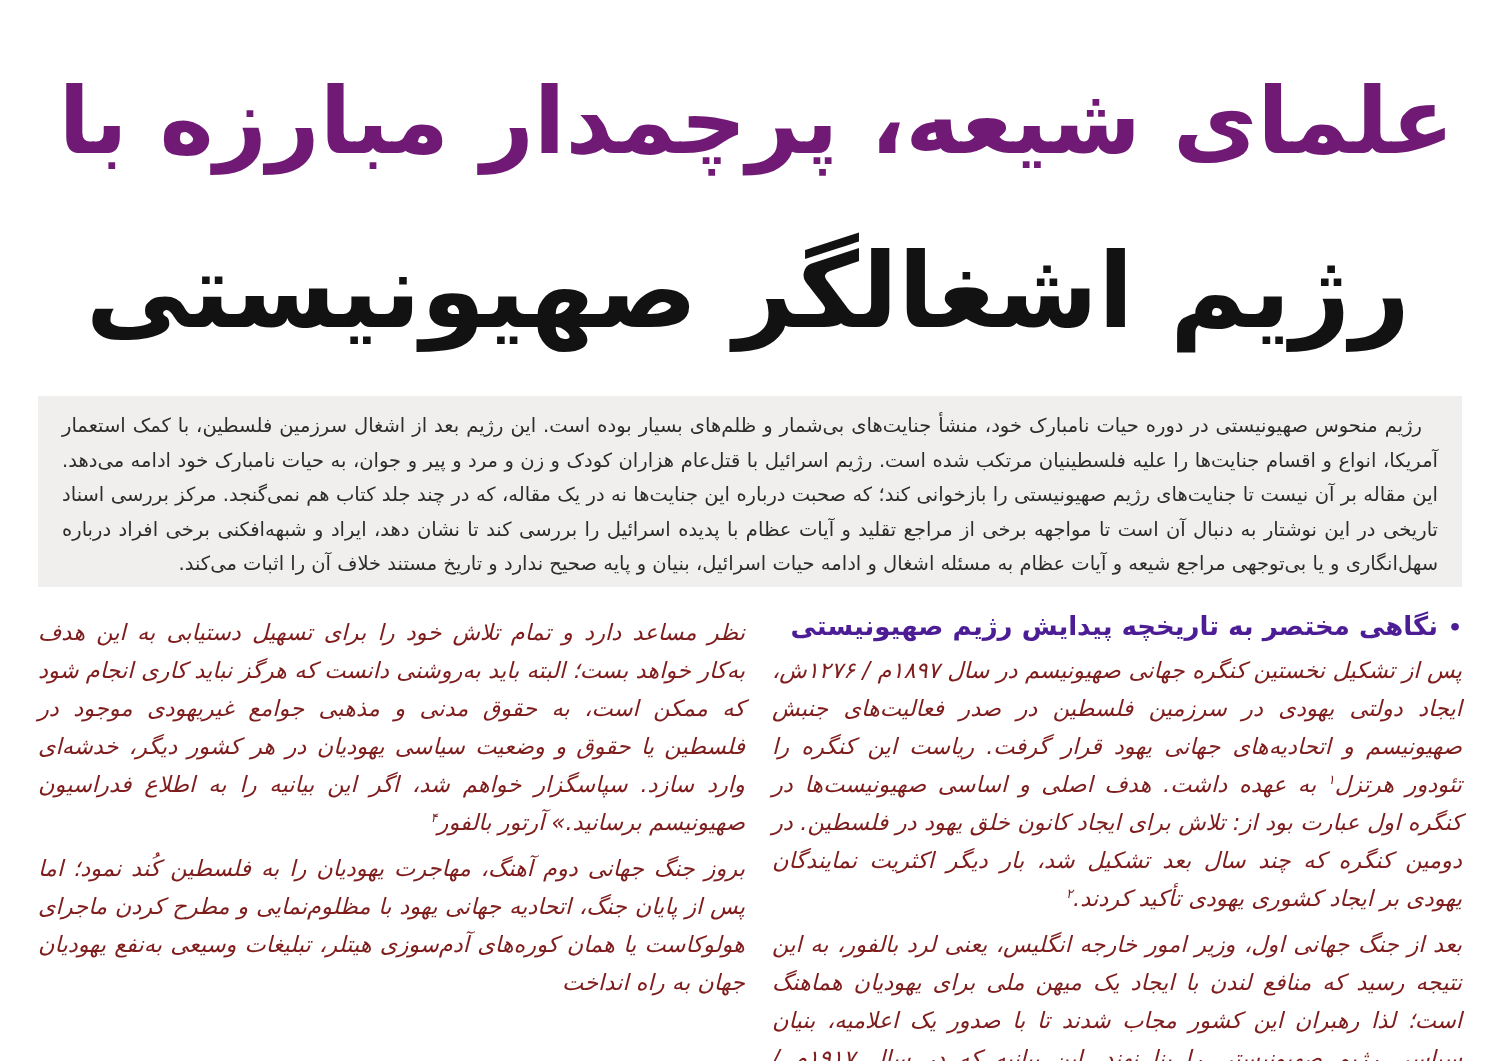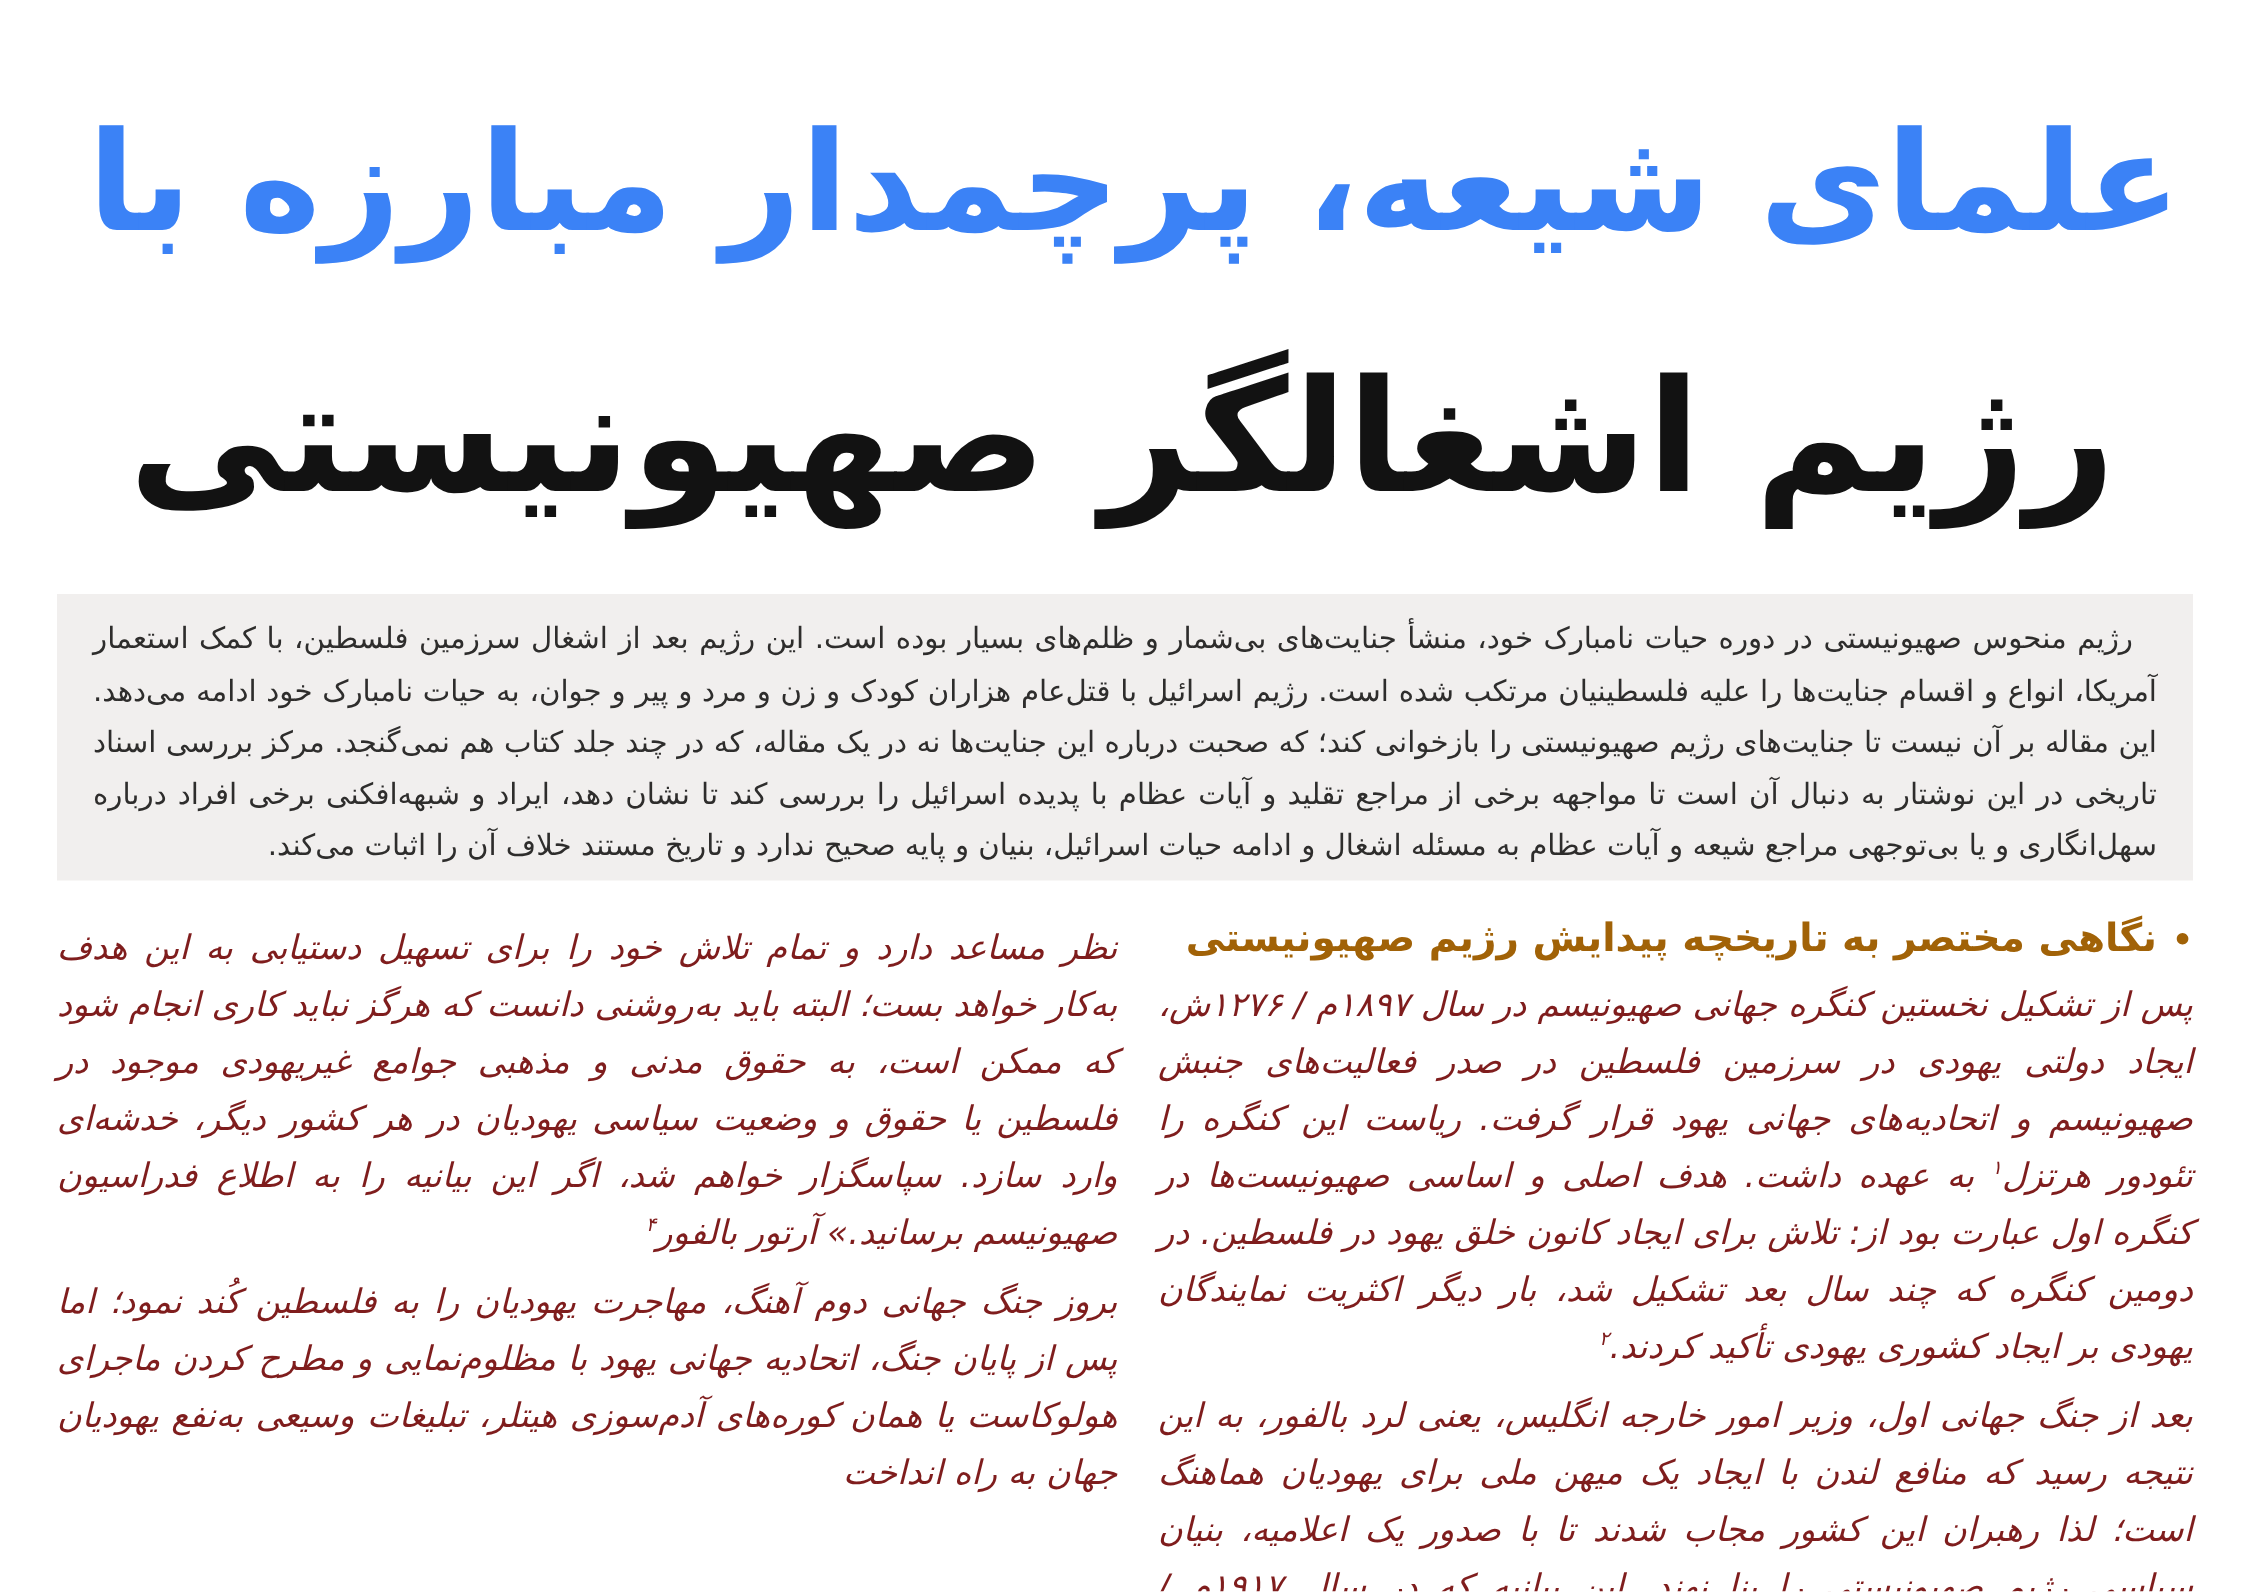--- a/index.html
+++ b/index.html
@@ -23,7 +23,7 @@
     font-weight: 700;
     line-height: 160px;
     letter-spacing: -2px;
-    color: #3b82f6;
+    color: #701a75;
     white-space: nowrap;
   }
   .headline-black {

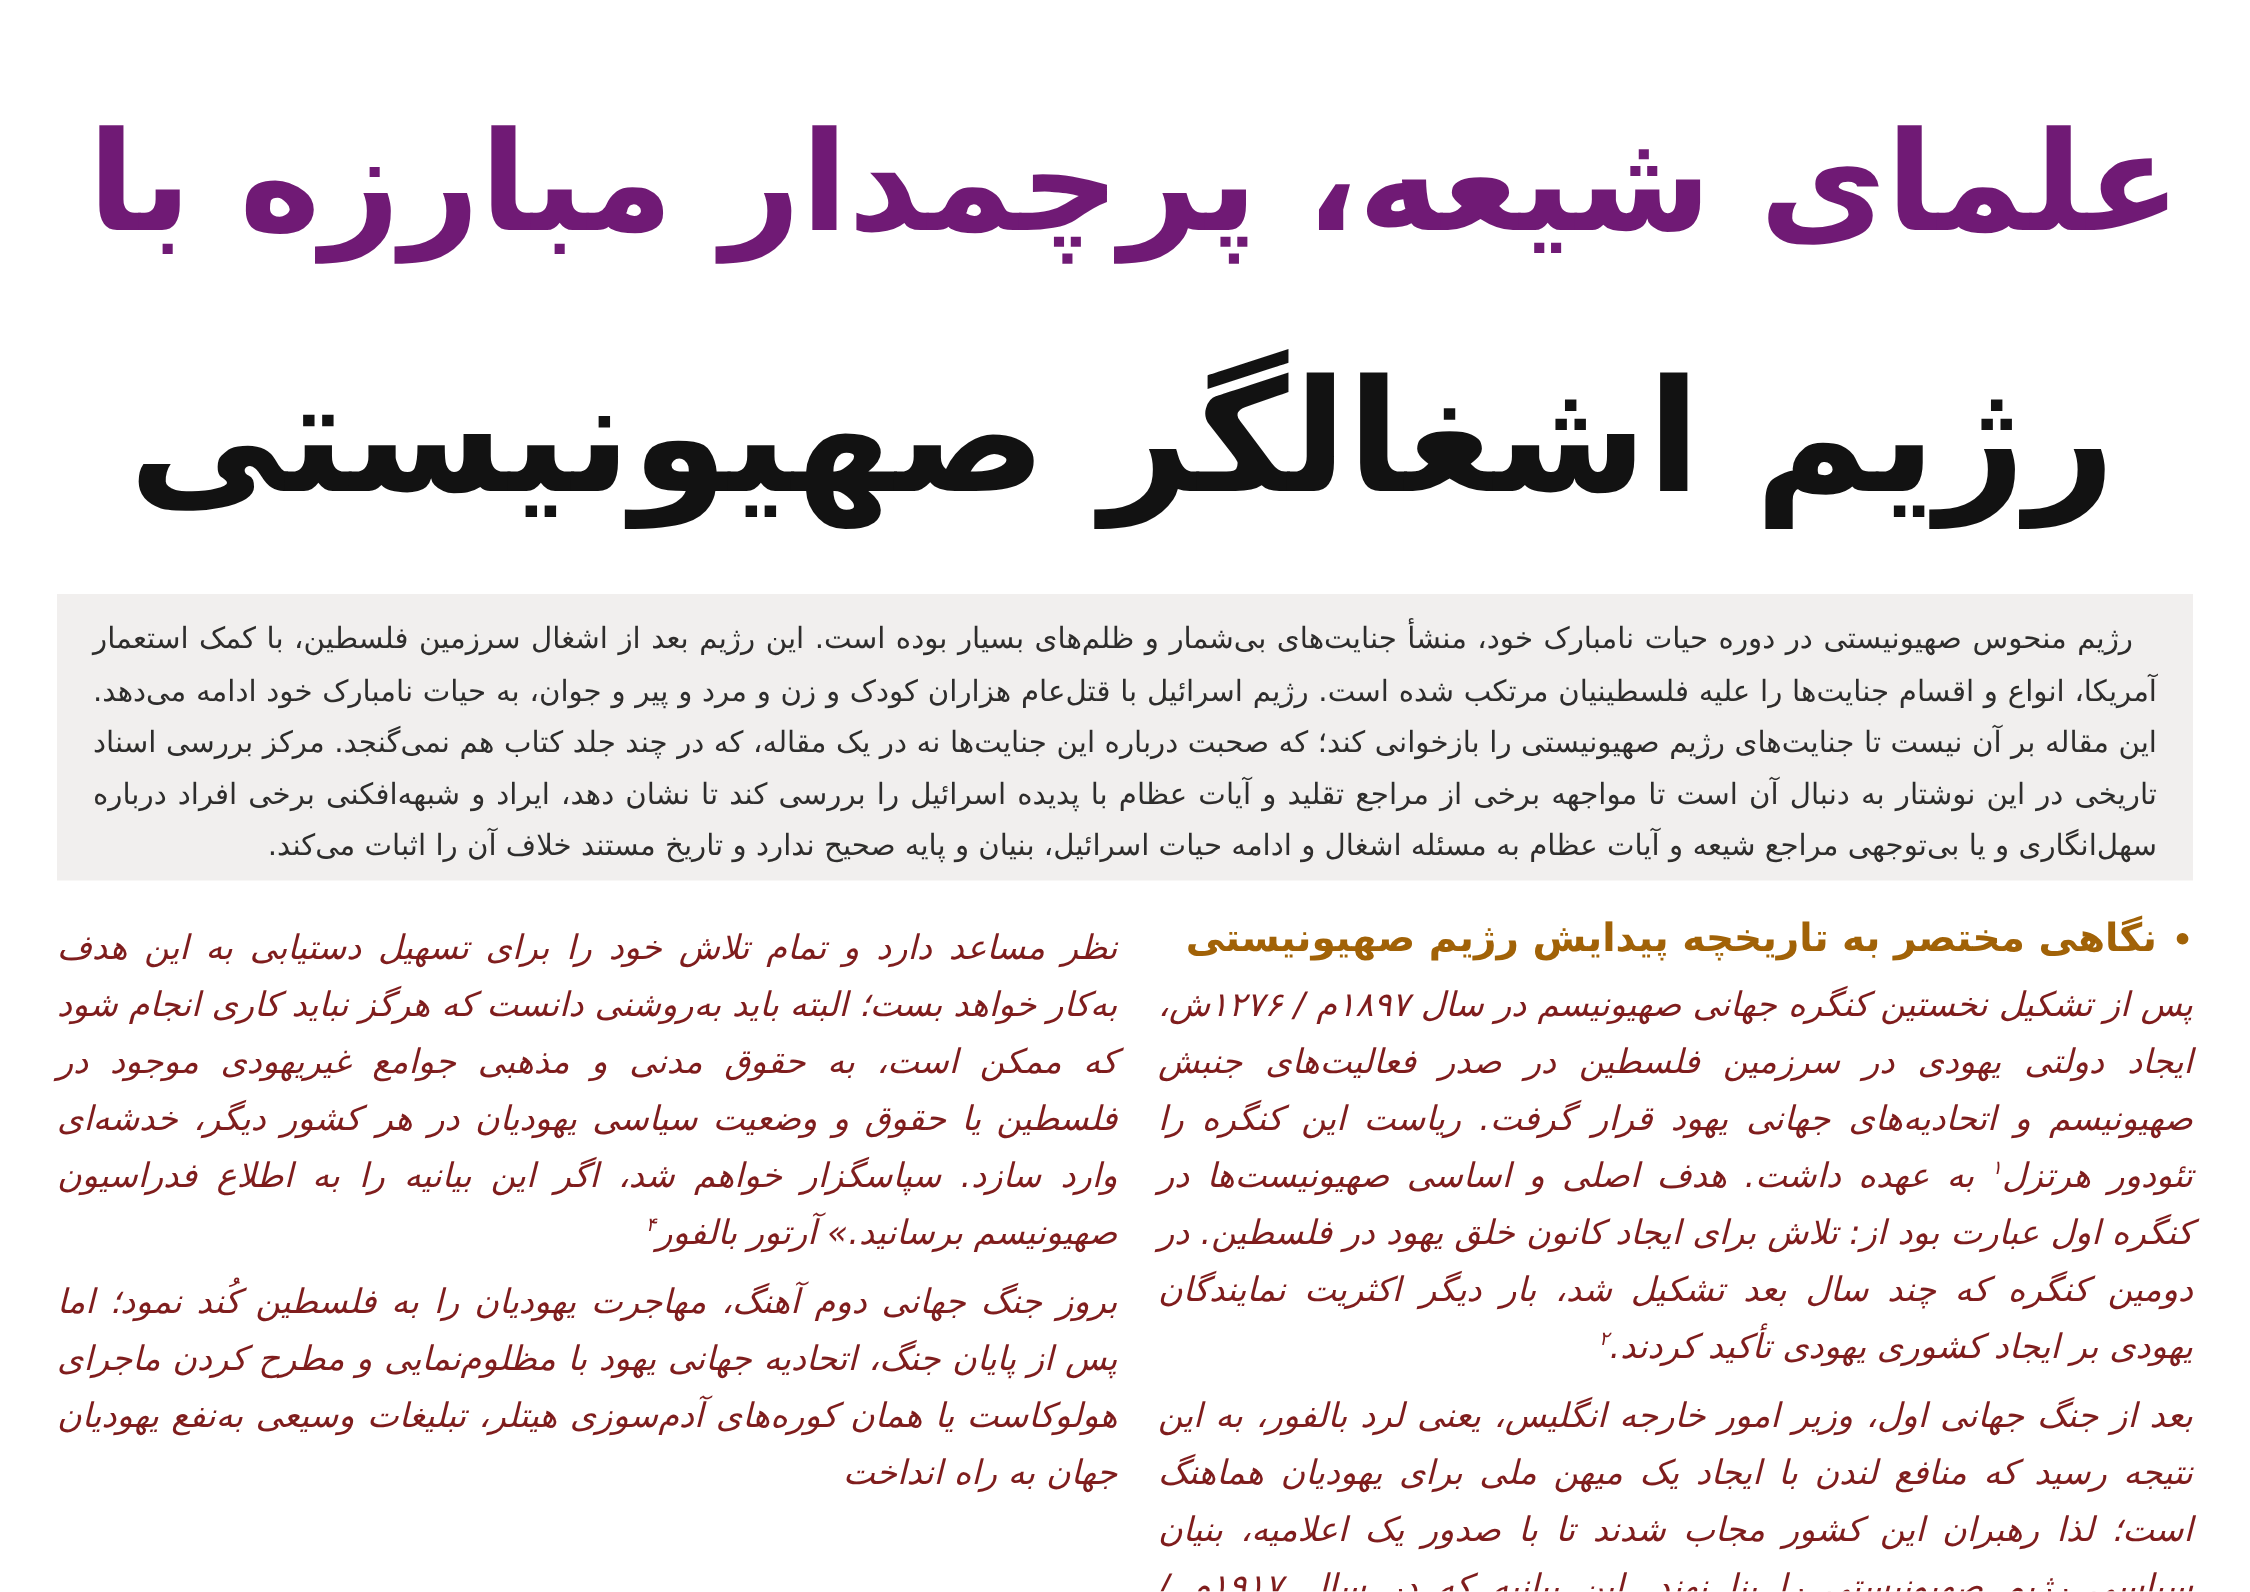--- a/index.html
+++ b/index.html
@@ -61,7 +61,7 @@
   .section-heading {
     font-size: 26px;
     font-weight: 700;
-    color: #a16207;
+    color: #4c1d95;
     text-align: right;
     margin: 0 0 6px 0;
     line-height: 34px;

